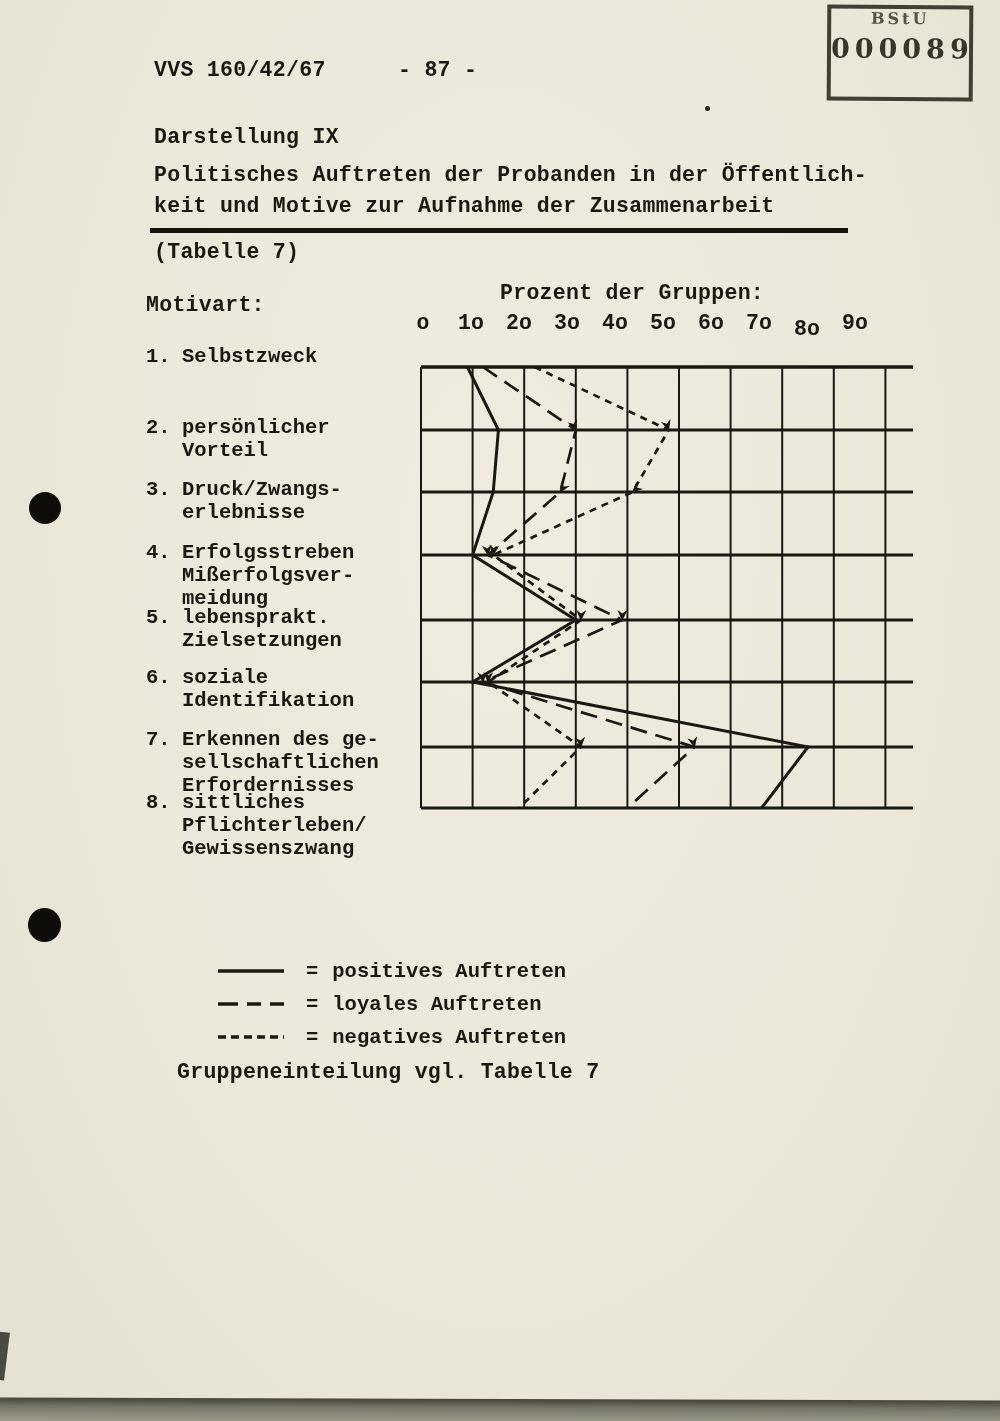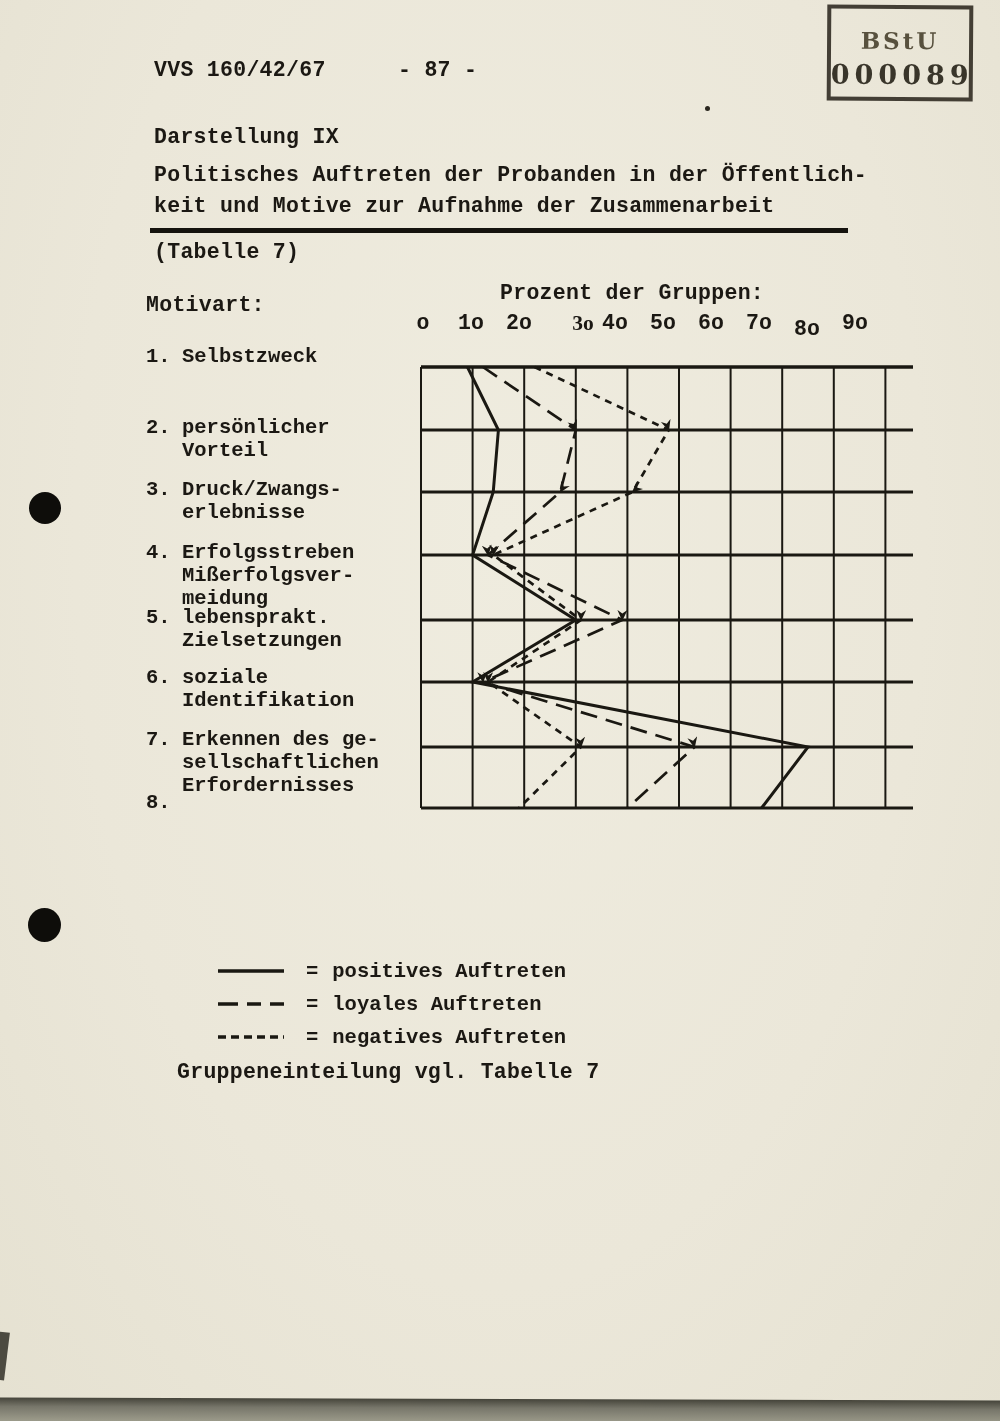--- a/index.html
+++ b/index.html
@@ -23,7 +23,7 @@
     text-align:center; font-family:"DejaVu Serif","Liberation Serif",serif;
     box-sizing:border-box;
   }
-  .stamp-org  { margin-top:18px; font-size:23px; font-weight:700; letter-spacing:3px; color:#58513e; }
+  .stamp-org  { margin-top:0; font-size:16px; font-weight:700; letter-spacing:3px; color:#58513e; }
   .stamp-num  { margin-top:5px; font-size:27px; font-weight:700; letter-spacing:5px; color:#39352a; }
   .hole { position:absolute; border-radius:50%; background:#0e0d0a; }
   .hole-1 { left:29px; top:492px; width:32px; height:32px; }

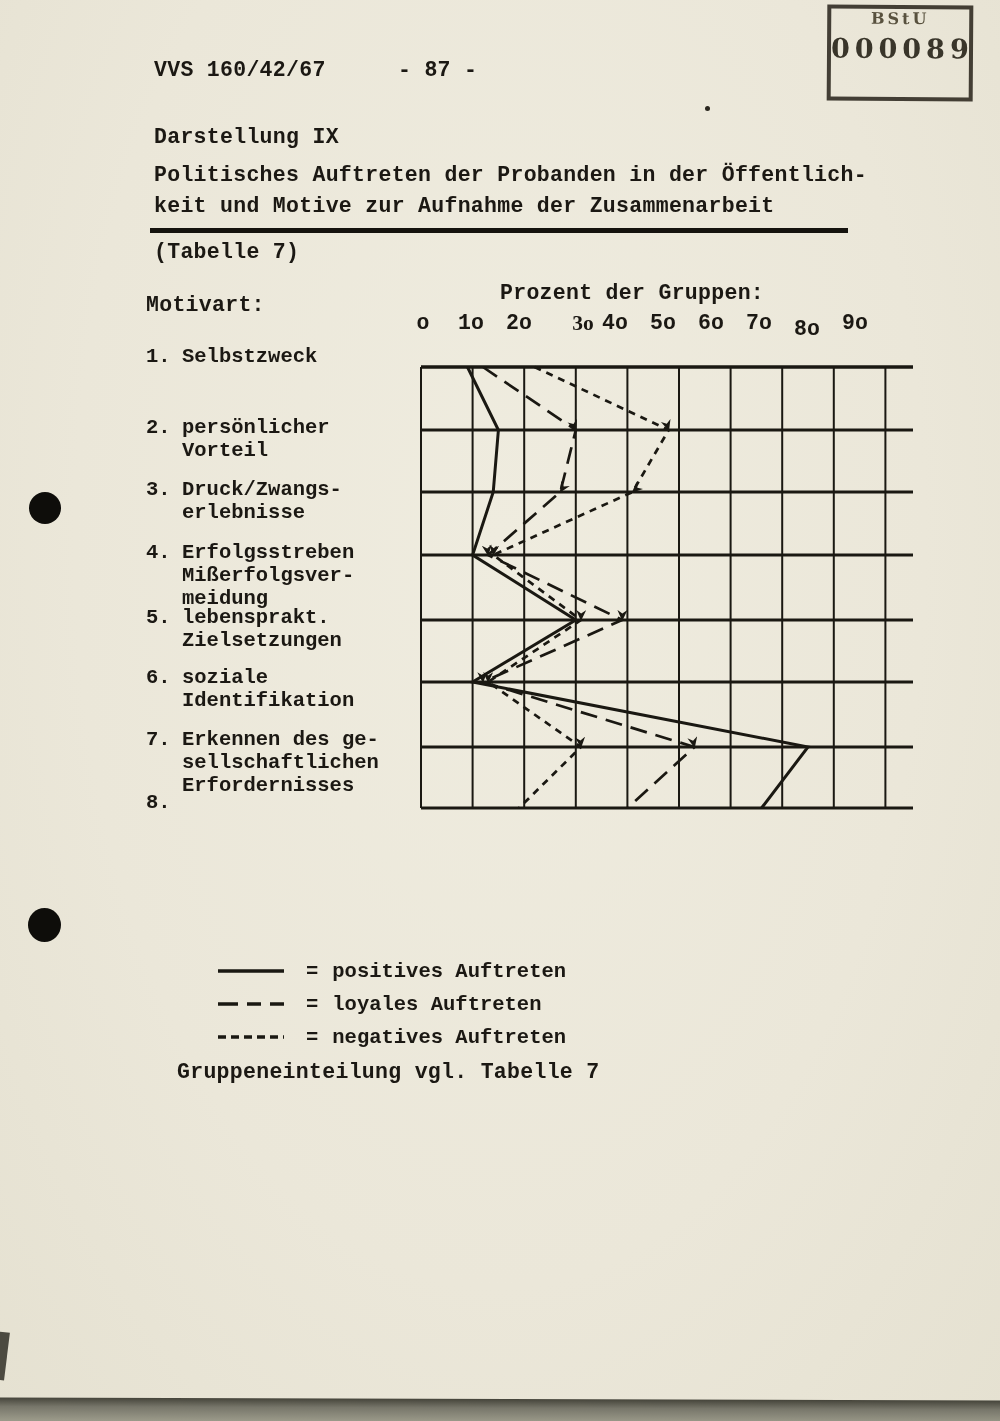--- a/index.html
+++ b/index.html
@@ -73,7 +73,7 @@
       <span class="tick" style="left: 423px; top: 311px;">o</span>
       <span class="tick" style="left: 471px; top: 311px;">1o</span>
       <span class="tick" style="left: 519px; top: 311px;">2o</span>
-      <span class="tick" style="left: 583px; top: 311px; font-family: Liberation Serif, serif;">3o</span>
+      <span class="tick" style="left: 567px; top: 311px;">3o</span>
       <span class="tick" style="left: 615px; top: 311px;">4o</span>
       <span class="tick" style="left: 663px; top: 311px;">5o</span>
       <span class="tick" style="left: 711px; top: 311px;">6o</span>

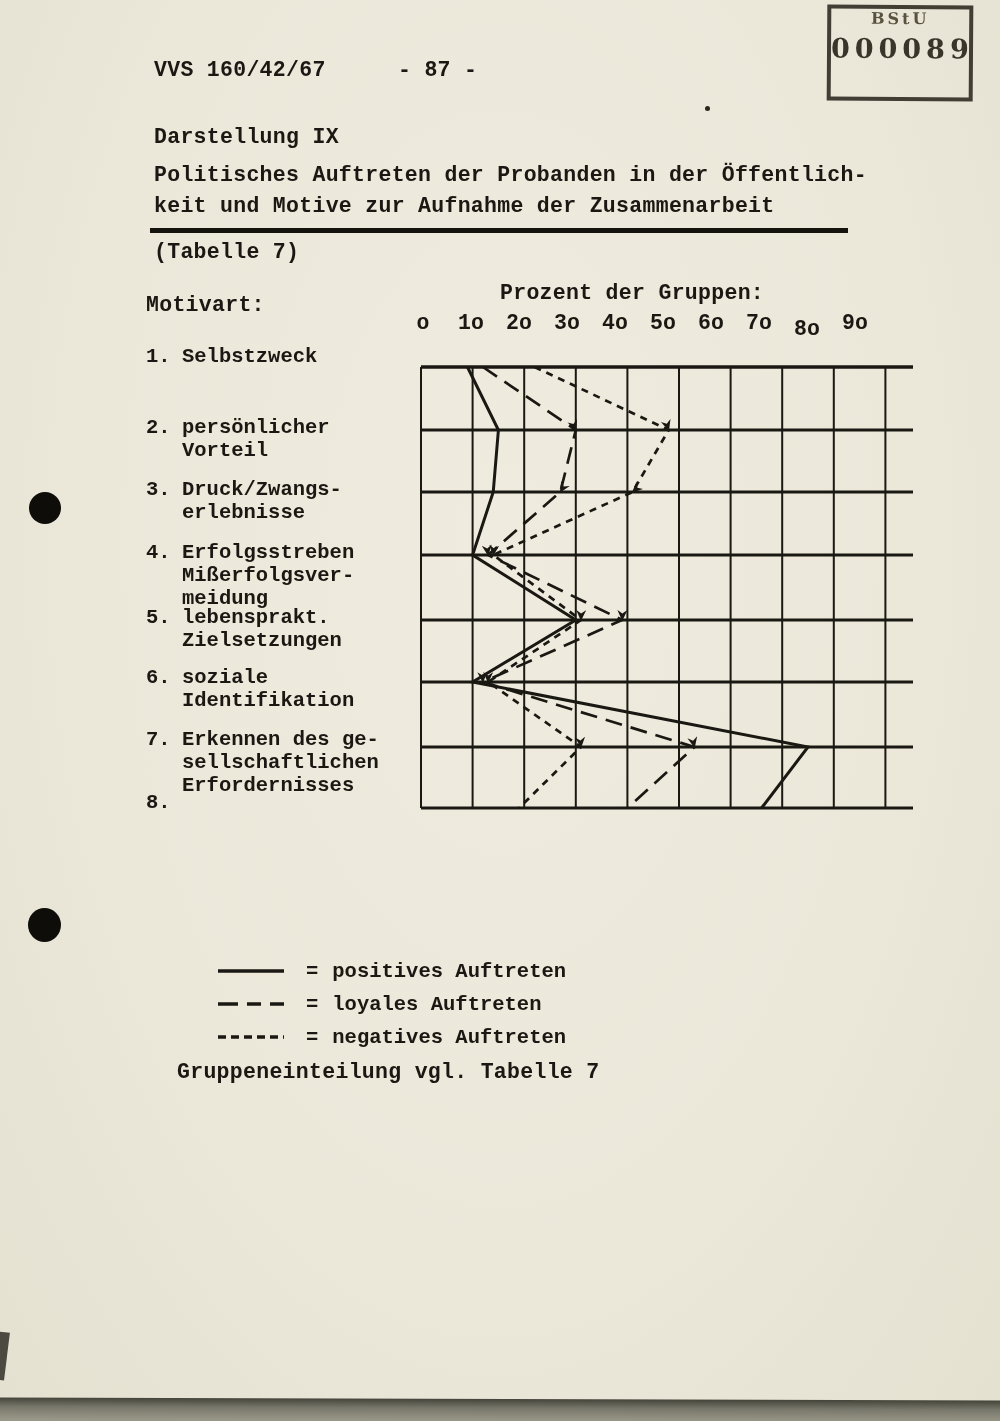--- a/index.html
+++ b/index.html
@@ -135,6 +135,11 @@
       </div>
       <div class="motive-item fs-list" style="top: 791px;">
         <span class="num">8.</span>
+        <div class="lines">
+          <div>sittliches</div>
+          <div>Pflichterleben/</div>
+          <div>Gewissenszwang</div>
+        </div>
       </div>
     </div>
 

